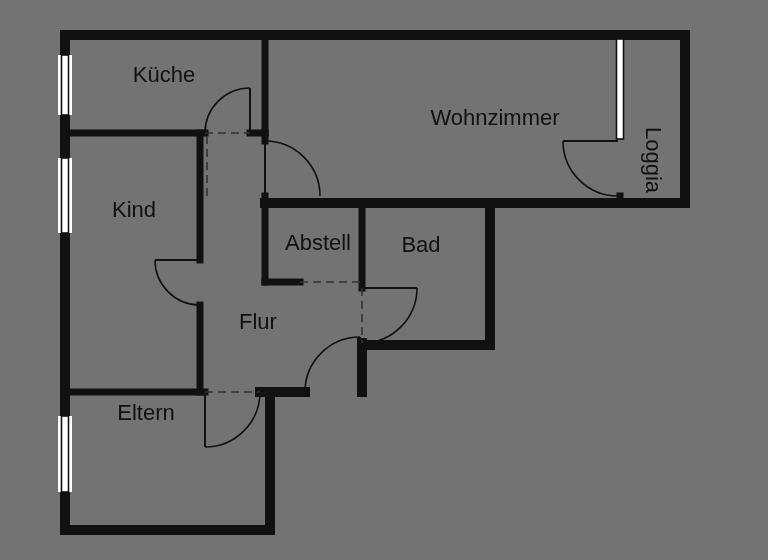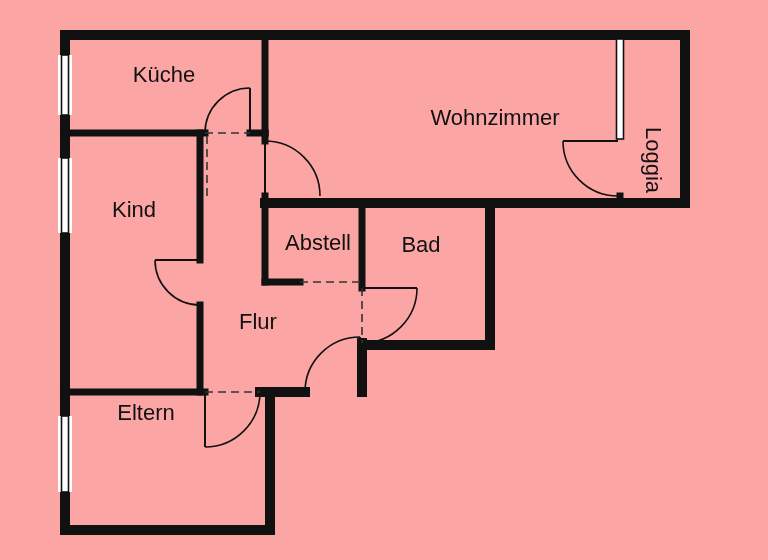--- a/index.html
+++ b/index.html
@@ -12,7 +12,7 @@
     position: relative;
     width: 768px;
     height: 560px;
-    background: #fca5a5;
+    background: #737373;
     overflow: hidden;
   }
   svg { display: block; }

